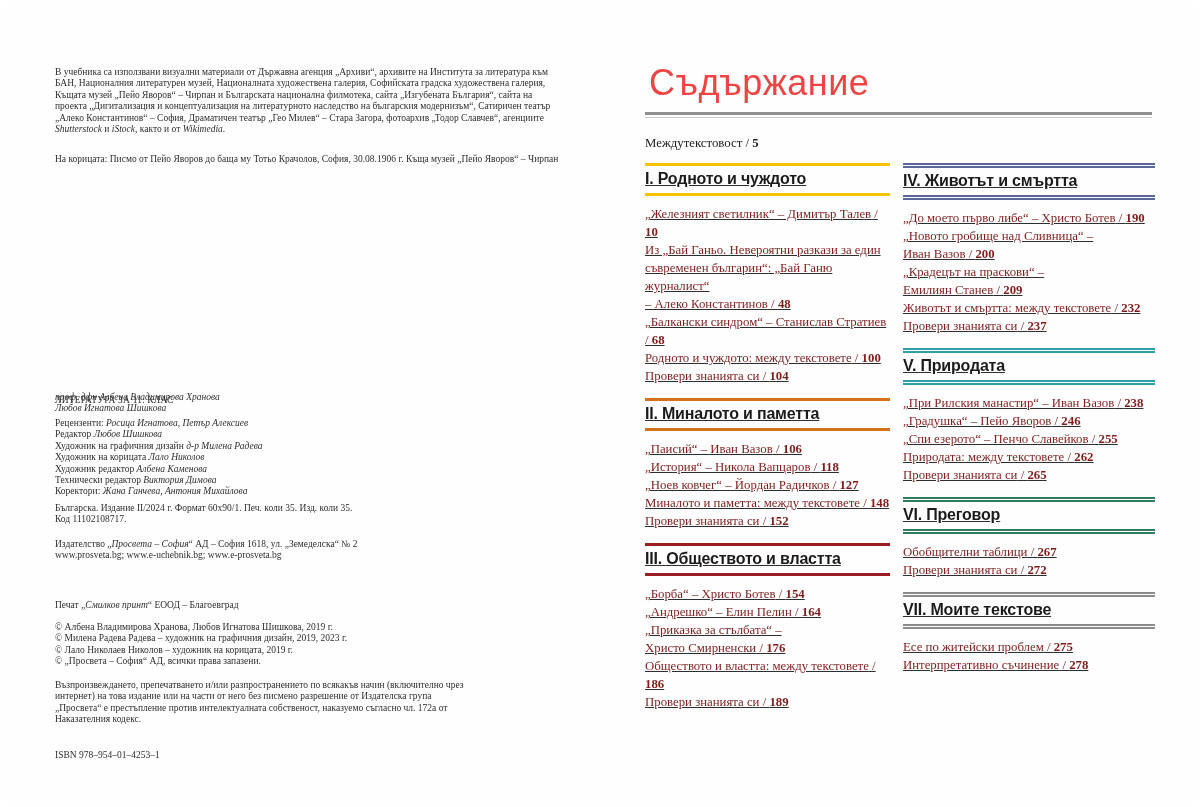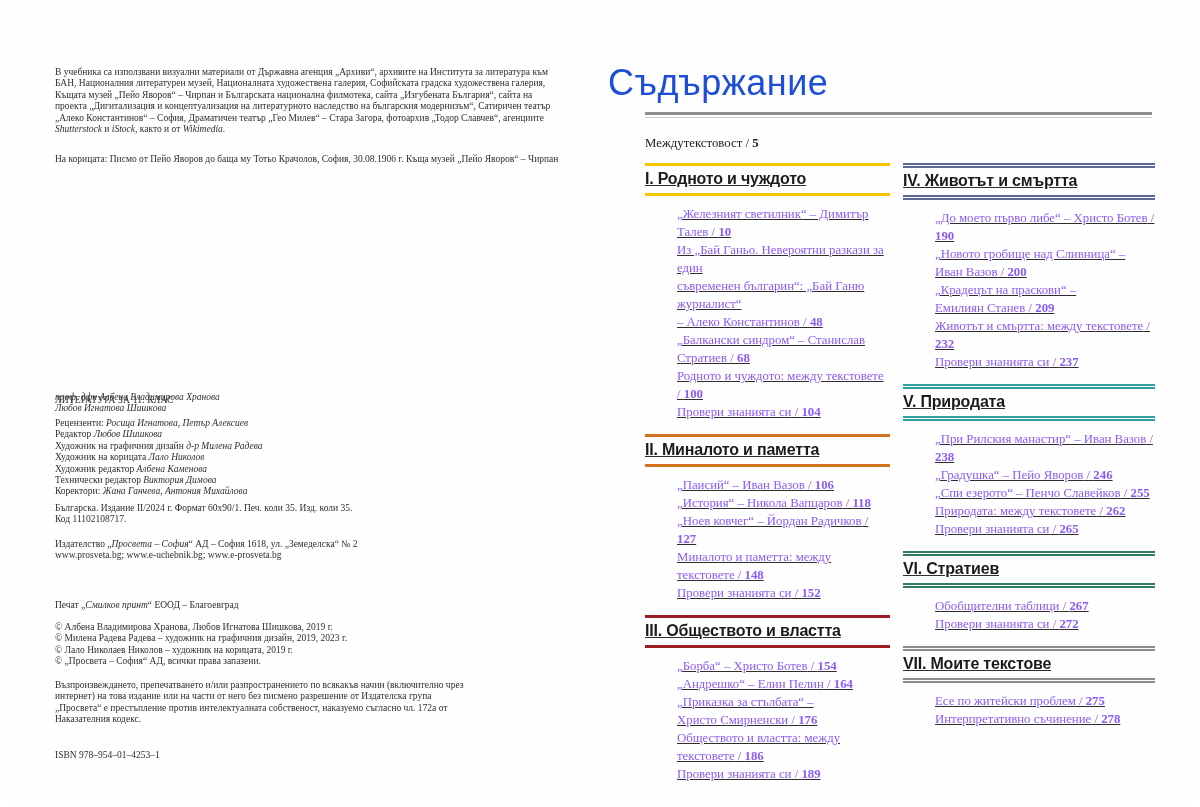--- a/index.html
+++ b/index.html
@@ -14,9 +14,9 @@
   .caps { letter-spacing:0.2px; }
   
   .rp-title {
-    position:absolute; left:608px; top:62px; width:510px;
+    position:absolute; left:649px; top:62px; width:510px;
     font-family:"Liberation Sans", sans-serif; font-size:36px; font-weight:500;
-    color:#1d4ed8; letter-spacing:0.5px;
+    color:#ef4444; letter-spacing:0.5px;
   }
   .rp-title-rule {
     position:absolute; left:645px; top:112px; width:507px; height:2px;

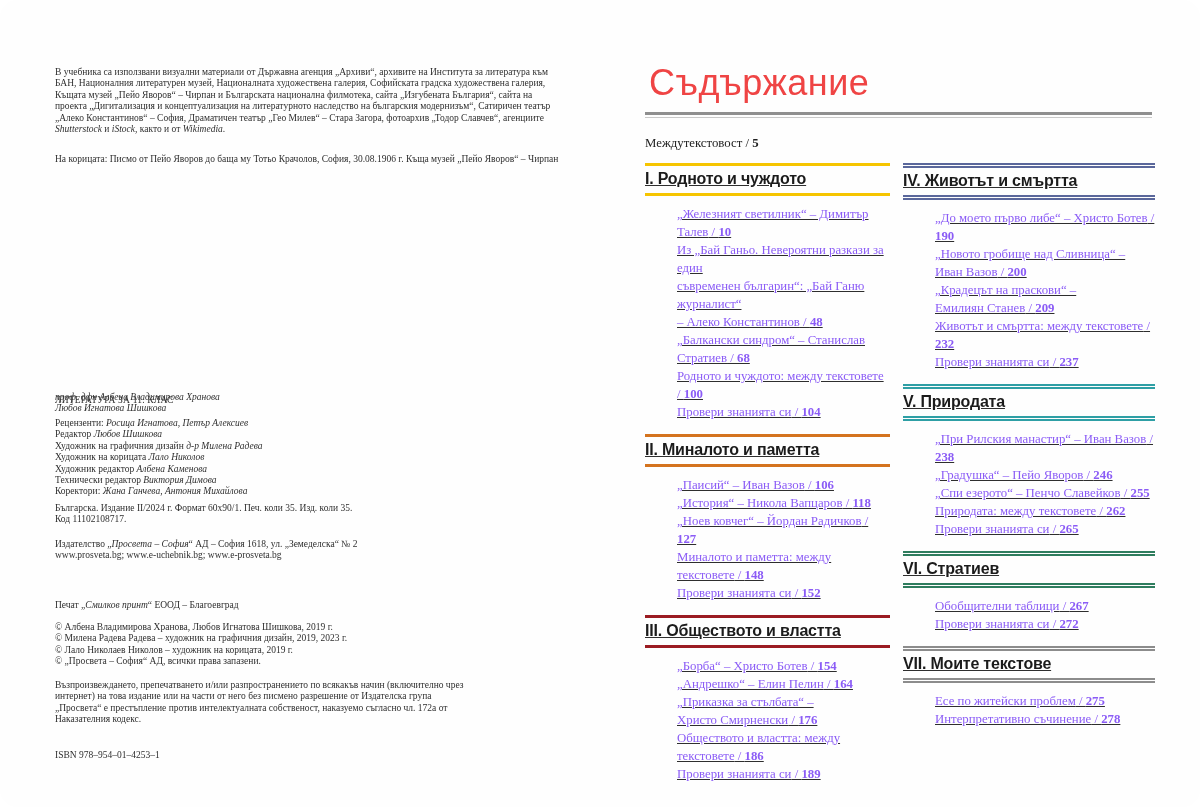--- a/index.html
+++ b/index.html
@@ -39,7 +39,7 @@
     line-height:18px; color:#1b1b1b; letter-spacing:-0.2px;
   }
   .entries { margin-top:9px; }
-  .entry { font-size:12.8px; line-height:18px; color:#8b5cf6;margin-left:32px; }
+  .entry { font-size:12.8px; line-height:18px; color:#7f1d1d; }
   .etext { white-space:pre-line; }
   .pg { font-weight:bold; }
 </style>

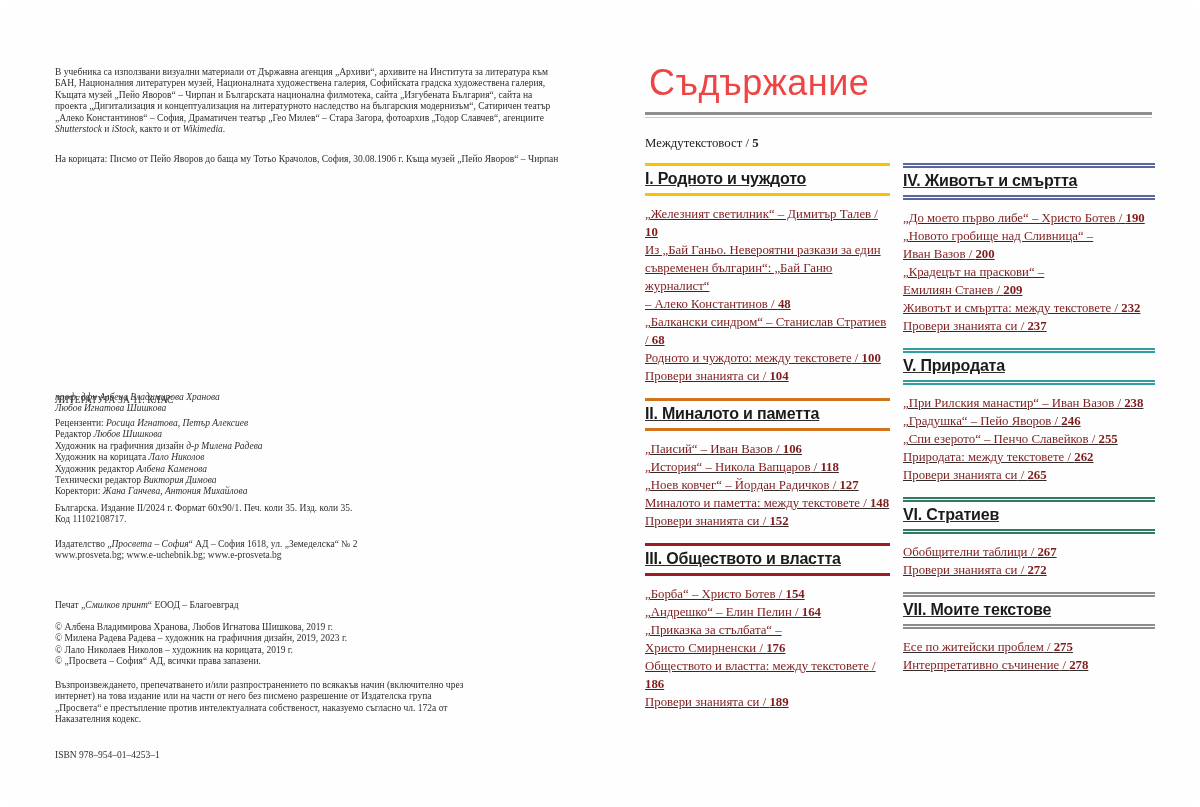--- a/index.html
+++ b/index.html
@@ -162,7 +162,7 @@
         </section>
         <section class="toc-section">
           <div class="rule rule-double" style="border-color: rgb(47, 125, 94);"></div>
-          <h2 class="sec-title">VI. Стратиев</h2>
+          <h2 class="sec-title">VI. Преговор</h2>
           <div class="rule rule-double" style="border-color: rgb(47, 125, 94);"></div>
           <div class="entries">
             <div class="entry"><span class="etext">Обобщителни таблици</span><span> / </span><span class="pg">267</span></div>

